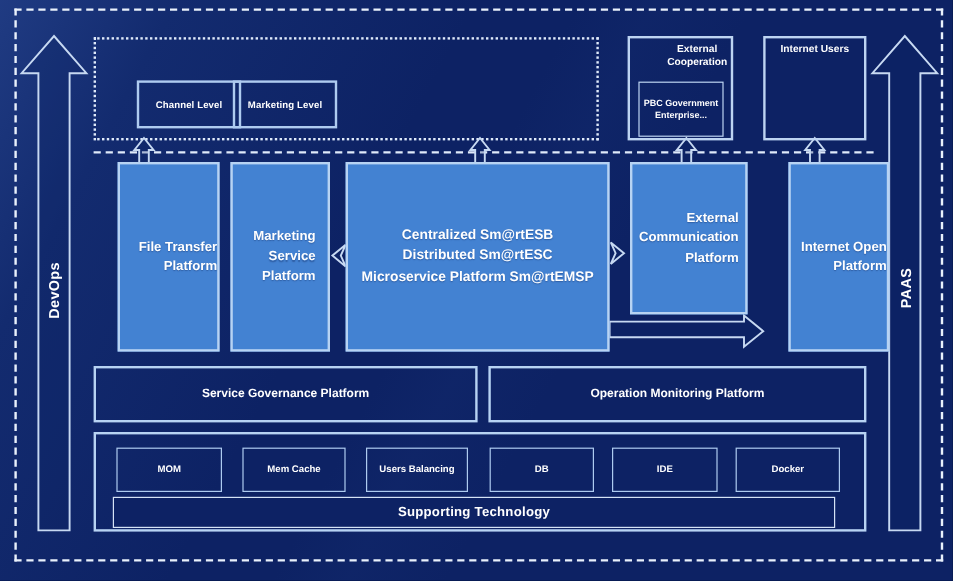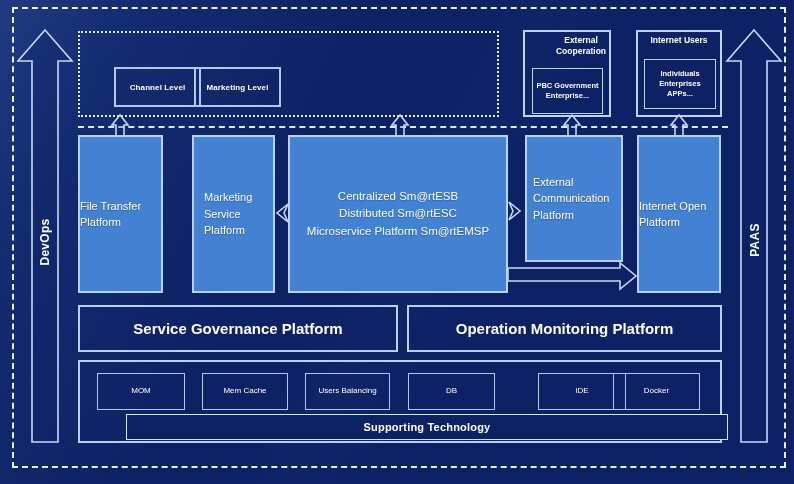--- a/index.html
+++ b/index.html
@@ -122,7 +122,6 @@
 
   <div class="abs top-node inet-users">
     <div class="node-title">Internet Users</div>
-    <div class="inner-box">Individuals Enterprises APPs...</div>
   </div>
 
   <div class="abs plat p-file">File Transfer Platform</div>

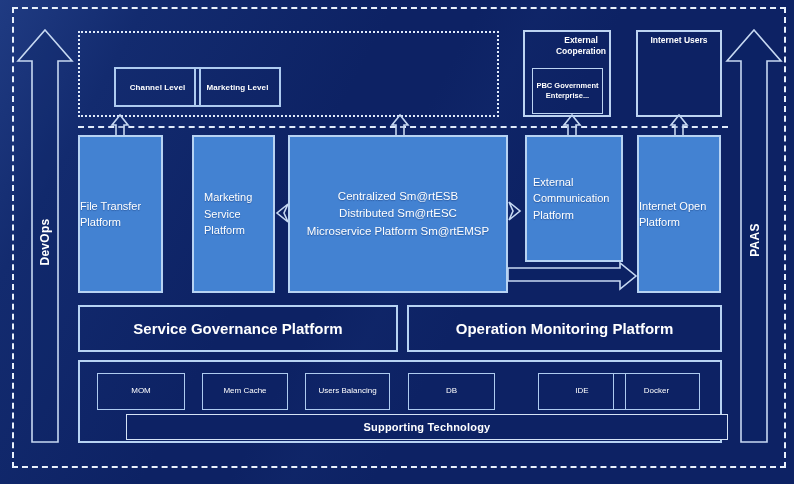--- a/index.html
+++ b/index.html
@@ -42,7 +42,7 @@
   .plat{
     top:135px;height:158px;background:#4382d2;border:2px solid #b7d3f3;
     display:flex;flex-direction:column;align-items:center;justify-content:center;
-    text-align:left;font-size:11px;font-weight:normal;line-height:1.5;
+    text-align:right;font-size:11px;font-weight:bold;line-height:1.5;
     text-shadow:0 1px 1px rgba(10,30,80,.35);
   }
   .p-file{left:78px;width:85px;}

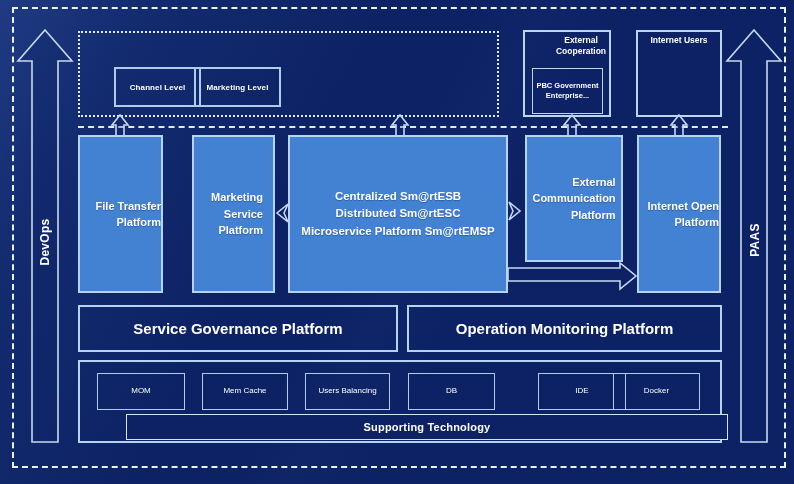--- a/index.html
+++ b/index.html
@@ -50,7 +50,7 @@
   .p-central{left:288px;width:220px;font-size:11.5px;}
   .p-extcom{left:525px;width:98px;height:127px;padding:0 6px;}
   .p-inet{left:637px;width:84px;padding:0 14px;}
-  .p-file,.p-inet{padding:0 0;}
+  .p-file,.p-inet{padding:0 0;margin-left:20px;}
   
   .gov{
     top:305px;height:47px;border:2px solid #b7d3f3;

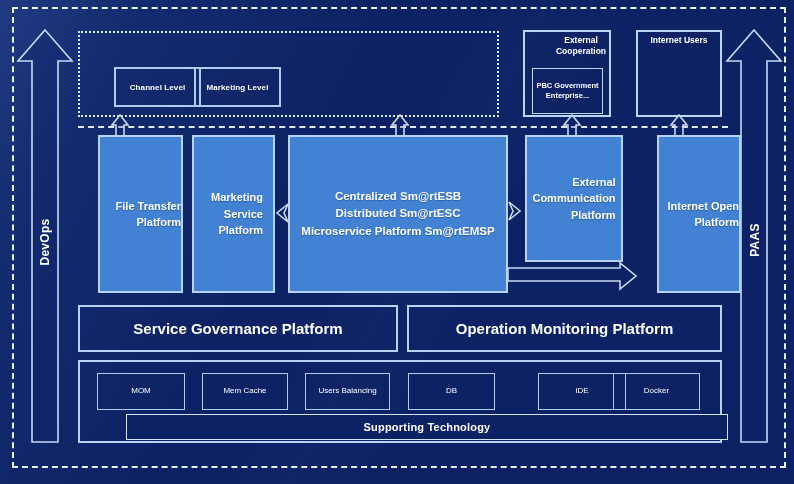--- a/index.html
+++ b/index.html
@@ -55,7 +55,7 @@
   .gov{
     top:305px;height:47px;border:2px solid #b7d3f3;
     display:flex;align-items:center;justify-content:center;
-    font-size:15px;font-weight:bold;
+    font-size:10px;font-weight:bold;
   }
   .g-serv{left:78px;width:320px;}
   .g-oper{left:407px;width:315px;}

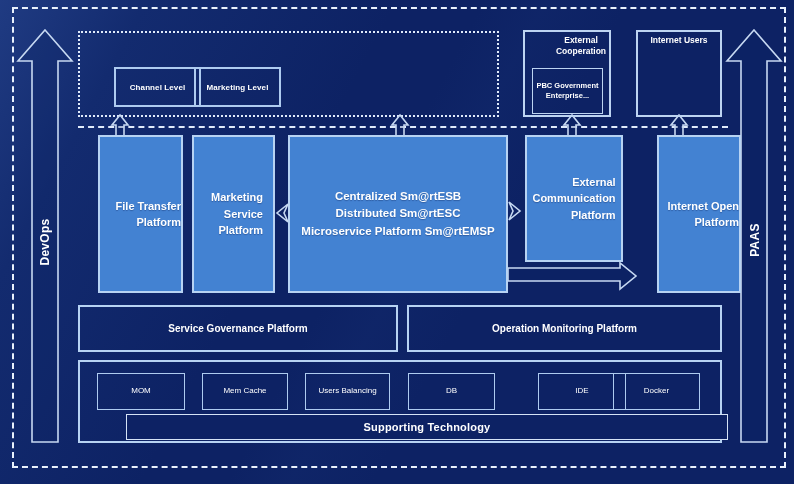--- a/index.html
+++ b/index.html
@@ -64,7 +64,7 @@
   .tech-box{
     top:373px;height:37px;border:1.5px solid #aecbf0;
     display:flex;align-items:center;justify-content:center;text-align:left;
-    font-size:8px;font-weight:normal;line-height:1.3;padding:1px 6px;
+    font-size:8px;font-weight:bold;line-height:1.3;padding:1px 6px;
   }
   .t0{left:97px;width:88px;} .t1{left:202px;width:86px;} .t2{left:305px;width:85px;}
   .t3{left:408px;width:87px;} .t4{left:538px;width:88px;} .t5{left:613px;width:87px;}

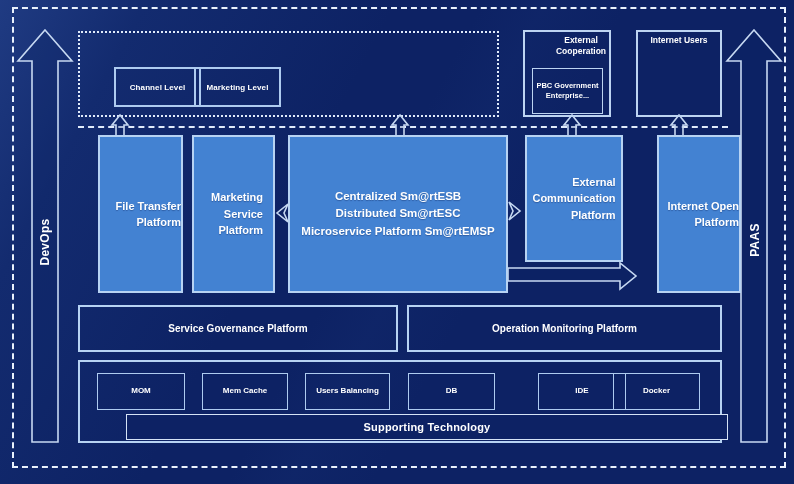--- a/index.html
+++ b/index.html
@@ -67,7 +67,7 @@
     font-size:8px;font-weight:bold;line-height:1.3;padding:1px 6px;
   }
   .t0{left:97px;width:88px;} .t1{left:202px;width:86px;} .t2{left:305px;width:85px;}
-  .t3{left:408px;width:87px;} .t4{left:538px;width:88px;} .t5{left:613px;width:87px;}
+  .t3{left:408px;width:87px;} .t4{left:510px;width:88px;} .t5{left:613px;width:87px;}
   .supp-bar{
     left:94px;top:414px;width:602px;height:26px;border:1.5px solid #d5e3f6;background:#0d2264;
     display:flex;align-items:center;justify-content:center;font-size:11px;font-weight:bold;letter-spacing:.2px;margin-left:32px;

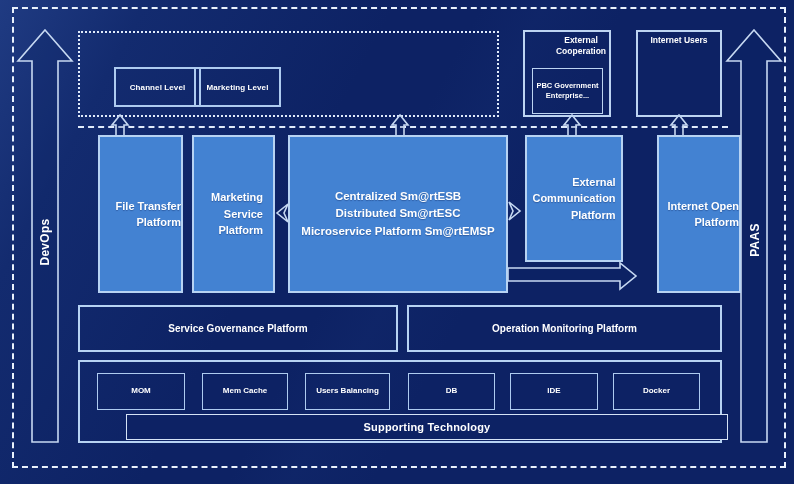--- a/index.html
+++ b/index.html
@@ -70,7 +70,7 @@
   .t3{left:408px;width:87px;} .t4{left:510px;width:88px;} .t5{left:613px;width:87px;}
   .supp-bar{
     left:94px;top:414px;width:602px;height:26px;border:1.5px solid #d5e3f6;background:#0d2264;
-    display:flex;align-items:center;justify-content:center;font-size:11px;font-weight:bold;letter-spacing:.2px;margin-left:32px;
+    display:flex;align-items:center;justify-content:center;font-size:11px;font-weight:bold;letter-spacing:.2px;
   }
   
   .rail-label{

